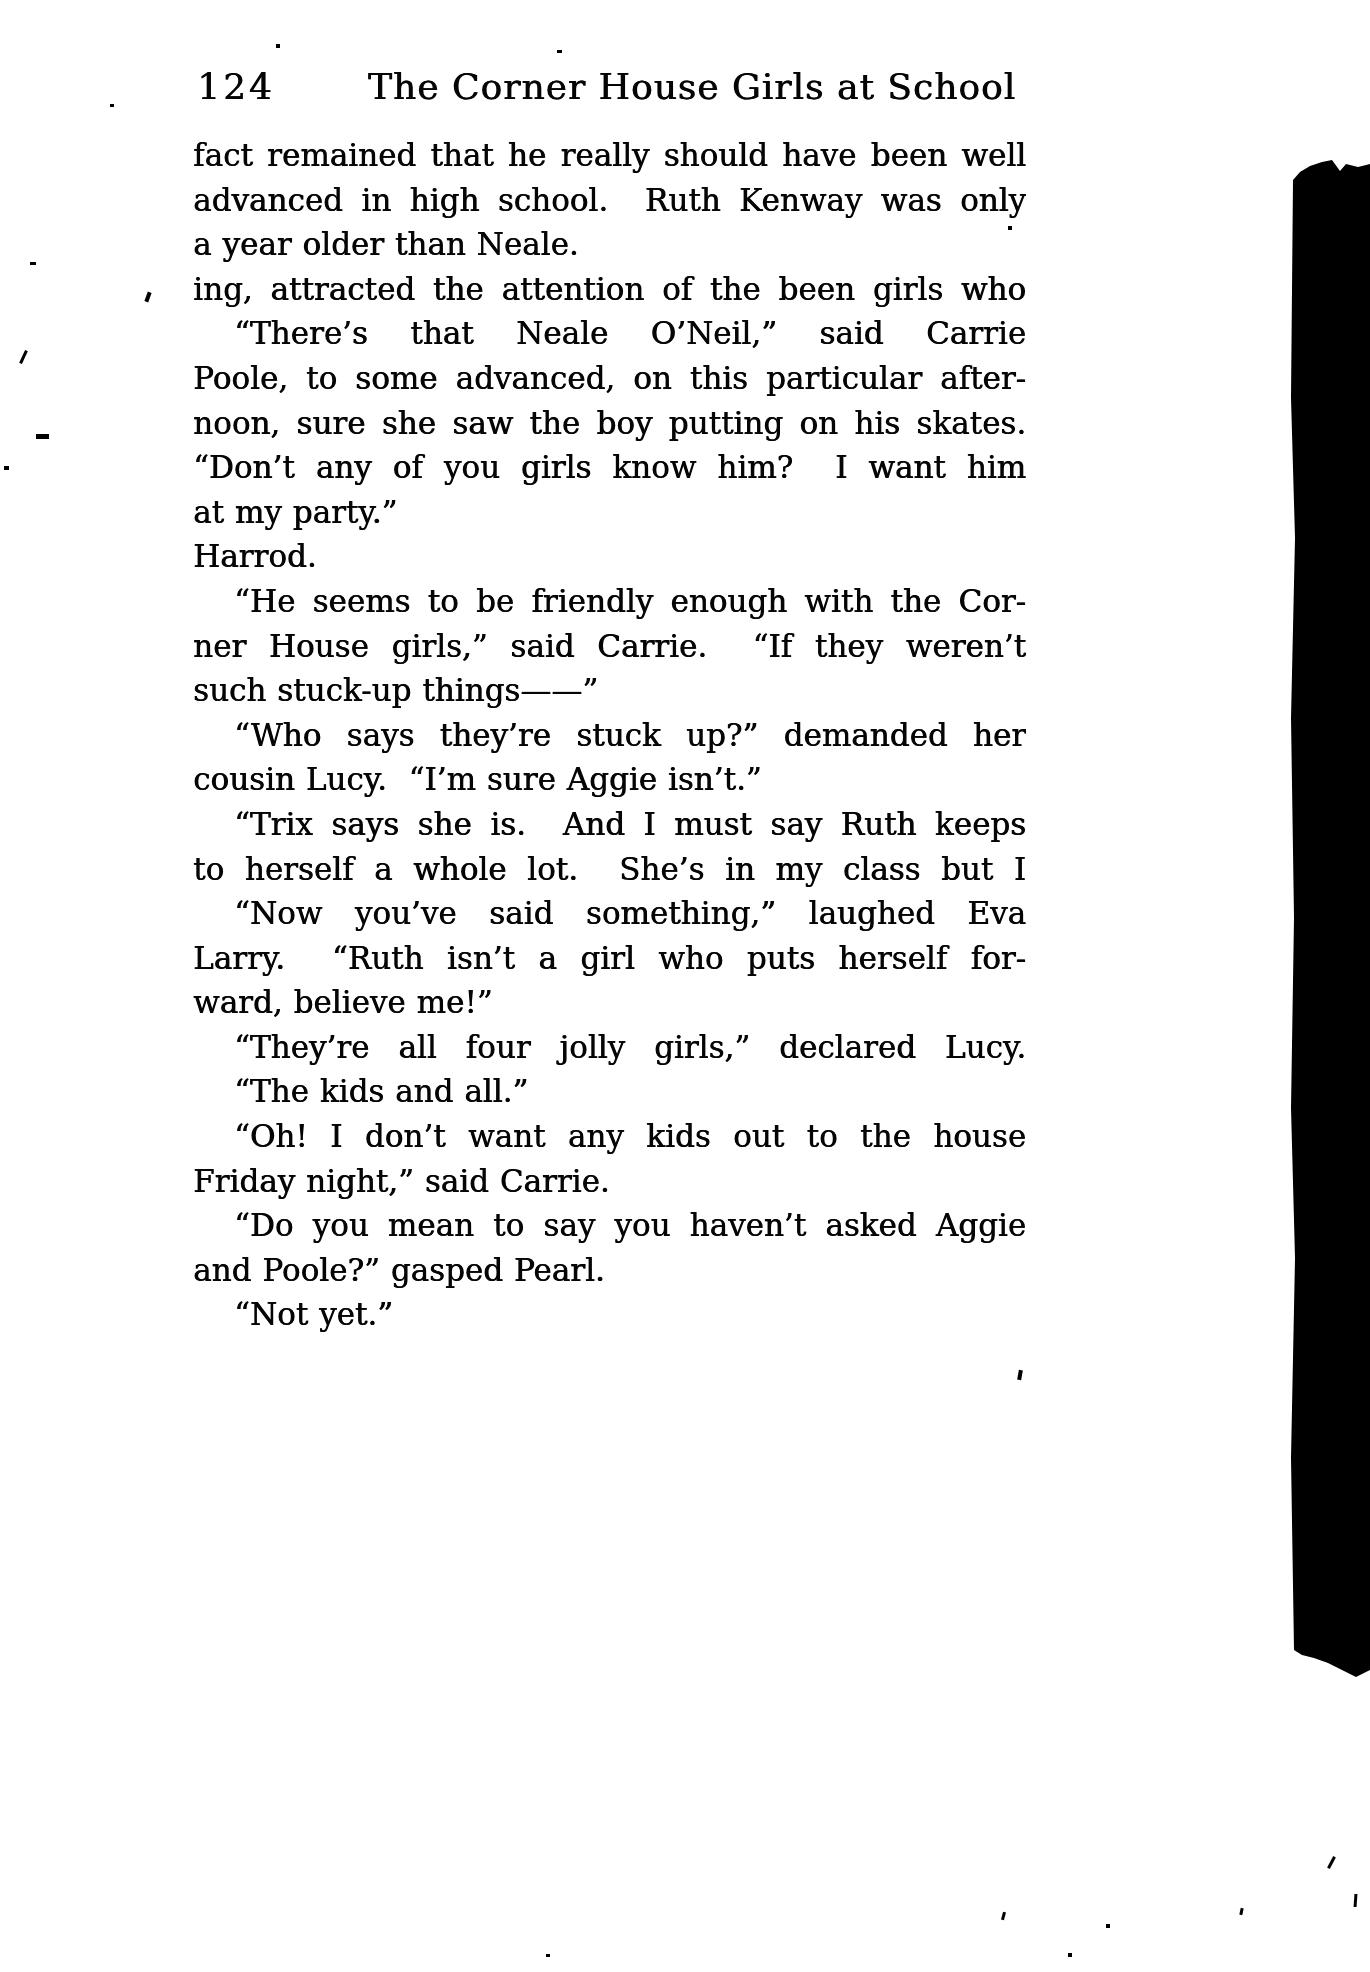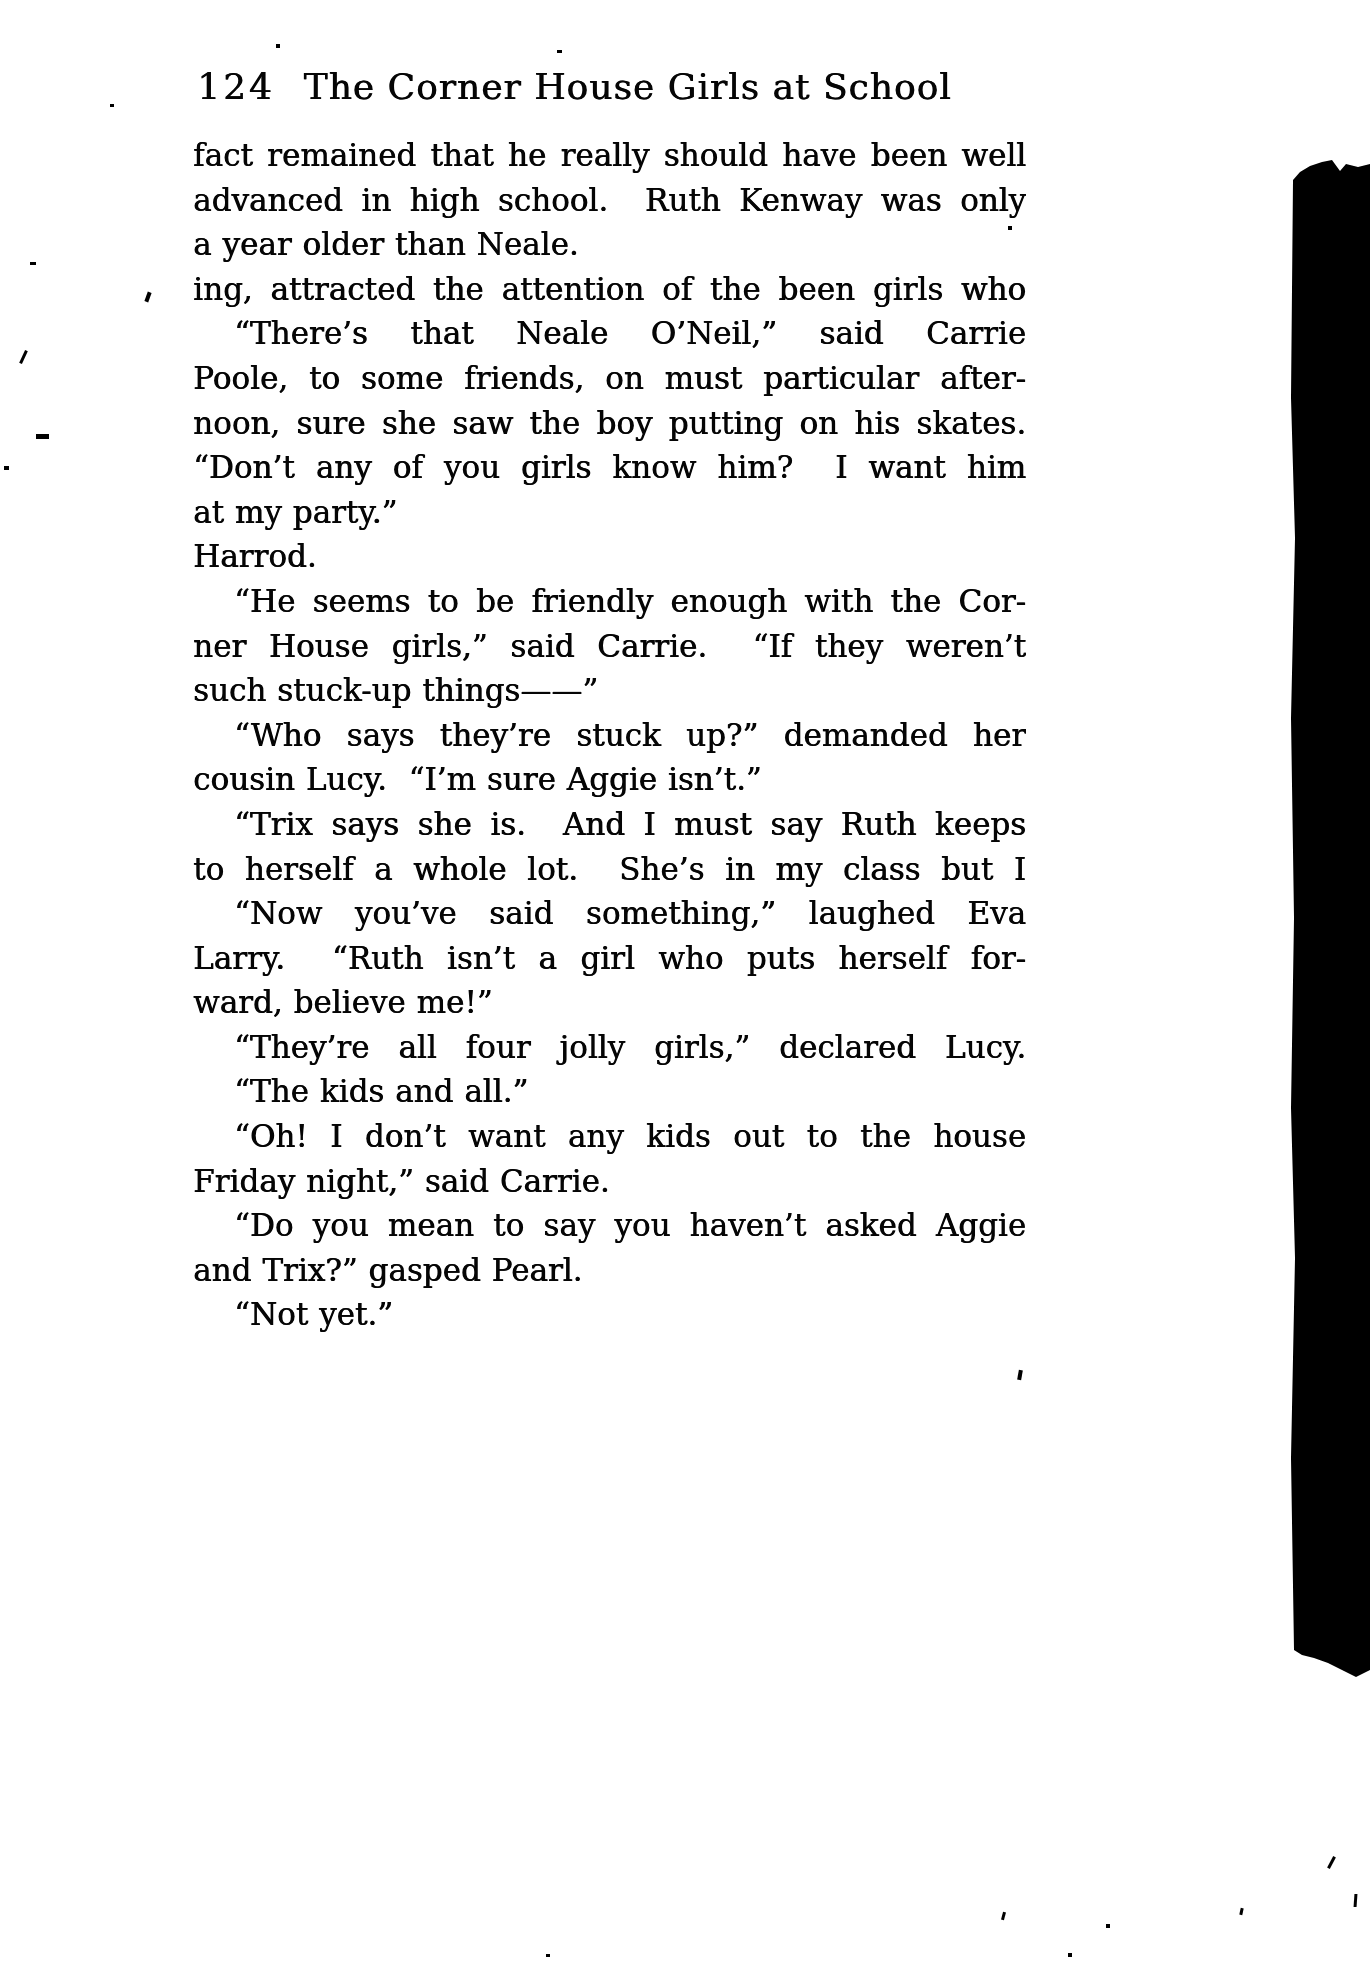--- a/index.html
+++ b/index.html
@@ -21,7 +21,7 @@
     white-space:nowrap;
   }
   .page-number { position:absolute; left:14px; top:0; letter-spacing:3px; }
-  .running-title { display:block; text-align:center; padding-left:56px; letter-spacing:1px; }
+  .running-title { display:block; text-align:right; padding-left:56px; letter-spacing:1px; }
 
   
   .text-column {

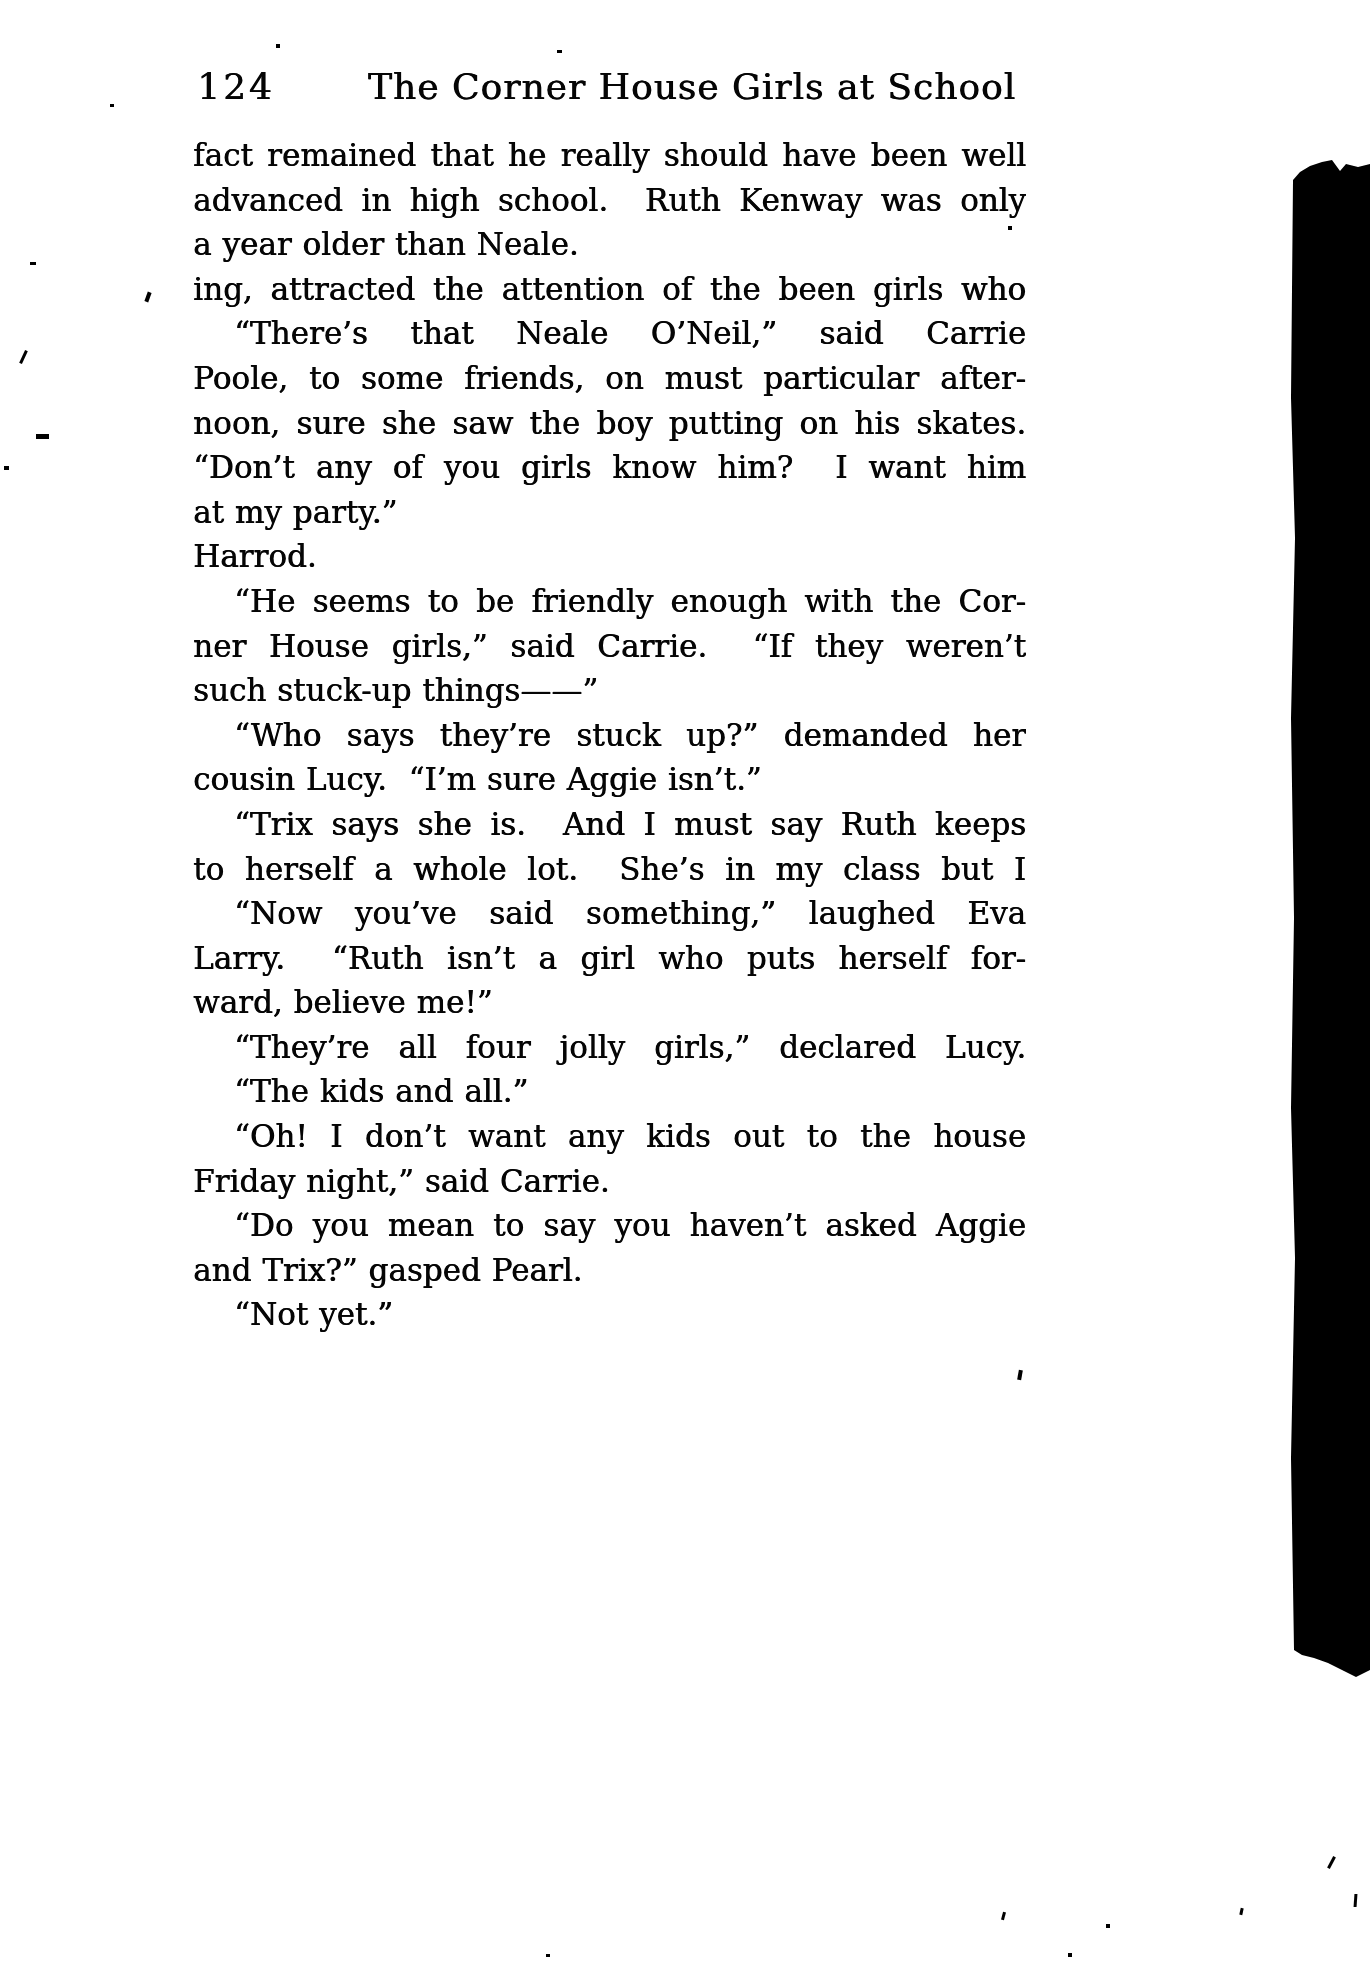--- a/index.html
+++ b/index.html
@@ -85,7 +85,7 @@
       <div class="line">a year older than Neale.</div>
       <div class="line just">ing, attracted the attention of the been girls who</div>
       <div class="line just ind">“There’s that Neale O’Neil,” said Carrie</div>
-      <div class="line just">Poole, to some friends, on must particular after-</div>
+      <div class="line just">Poole, to some advanced, on this particular after-</div>
       <div class="line just">noon, sure she saw the boy putting on his skates.</div>
       <div class="line just">“Don’t any of you girls know him?&nbsp; I want him</div>
       <div class="line">at my party.”</div>

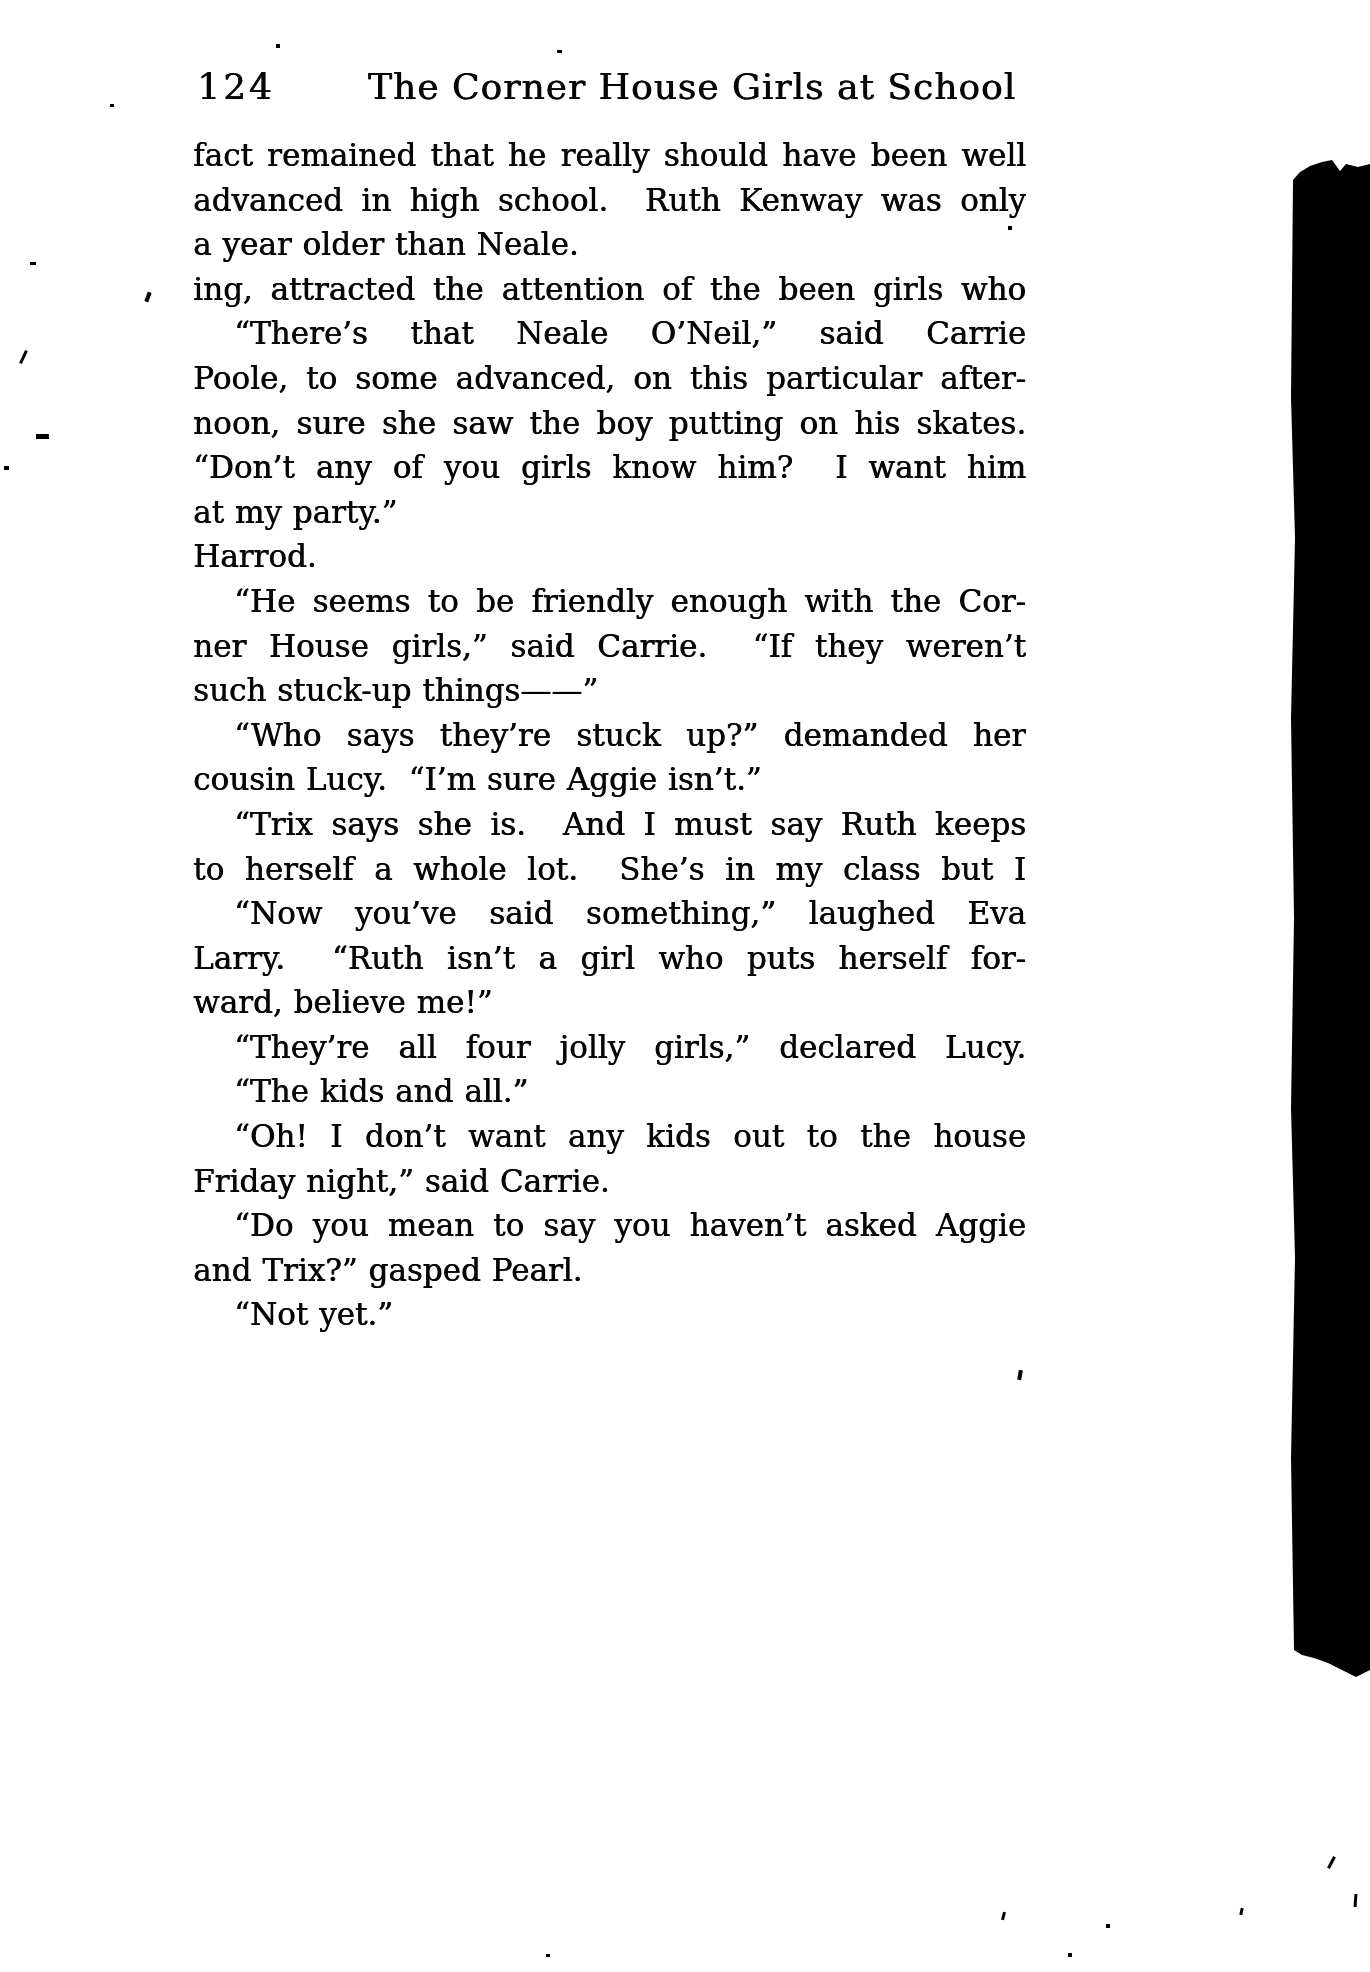--- a/index.html
+++ b/index.html
@@ -105,7 +105,7 @@
       <div class="line just ind">“Oh! I don’t want any kids out to the house</div>
       <div class="line">Friday night,” said Carrie.</div>
       <div class="line just ind">“Do you mean to say you haven’t asked Aggie</div>
-      <div class="line">and Trix?” gasped Pearl.</div>
+      <div class="line">and Poole?” gasped Pearl.</div>
       <div class="line ind">“Not yet.”</div>
     </main>
 

